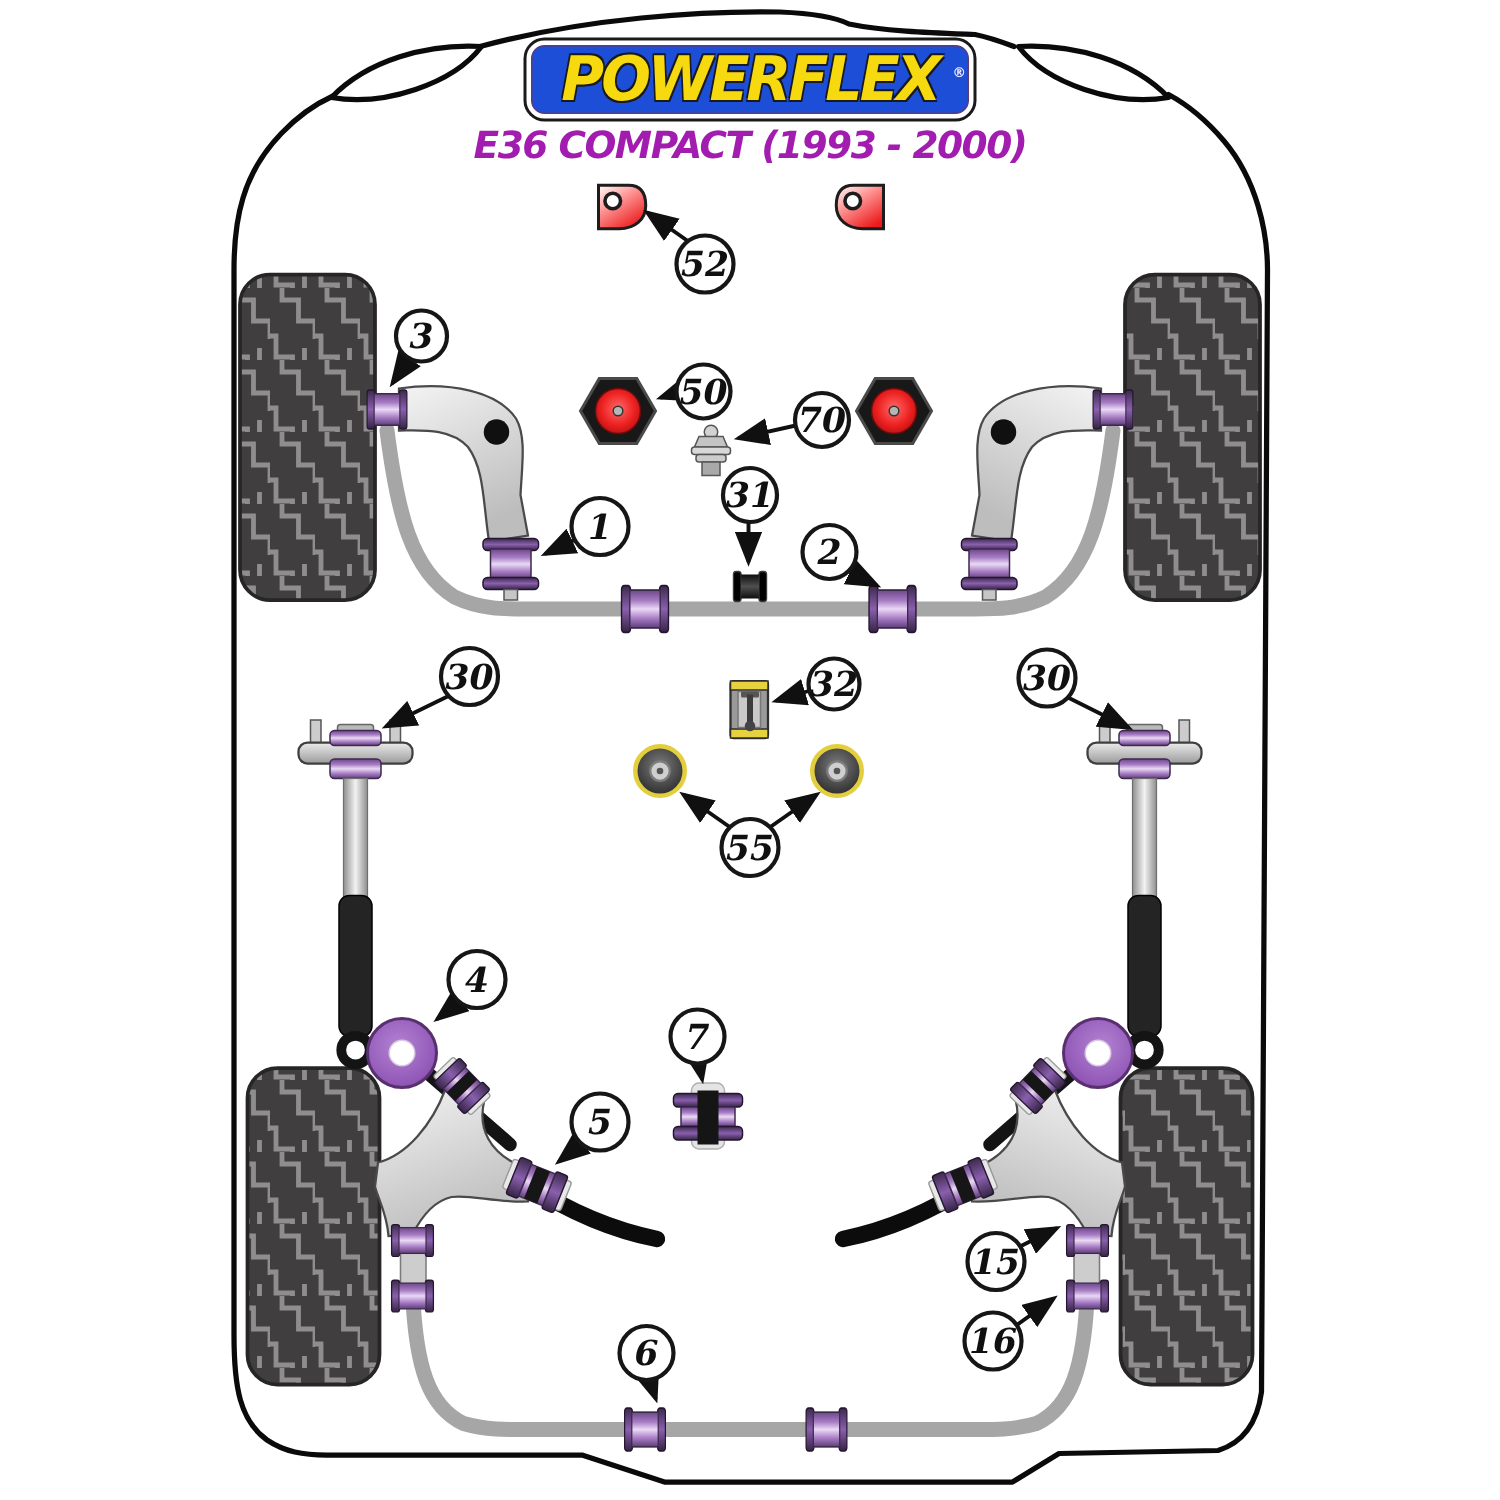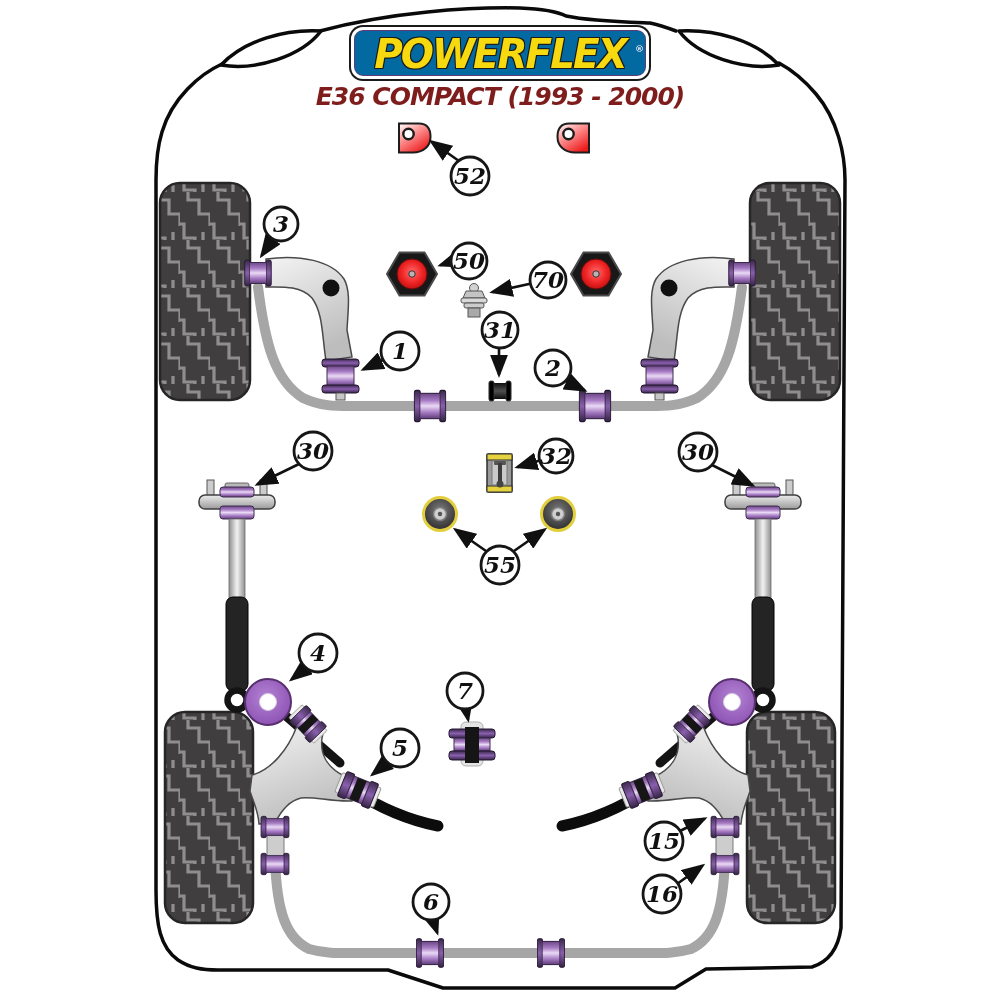--- a/index.html
+++ b/index.html
@@ -7,7 +7,7 @@
          font-family:"DejaVu Sans",sans-serif;}
   .stage svg{position:absolute;left:0;top:0;}
   .logo-box{position:absolute;left:50%;top:27px;transform:translateX(-50%);
-            width:292px;height:46px;background:#0369a1;border:3px solid #ffffff;
+            width:292px;height:46px;background:#1d4ed8;border:3px solid #ffffff;
             box-shadow:0 0 0 2px #1a1a1a, inset 0 0 0 1px #5f3a77;
             border-radius:12px;display:flex;align-items:center;justify-content:center;}
   .logo-text{font-family:"DejaVu Sans",sans-serif;font-weight:bold;font-style:italic;

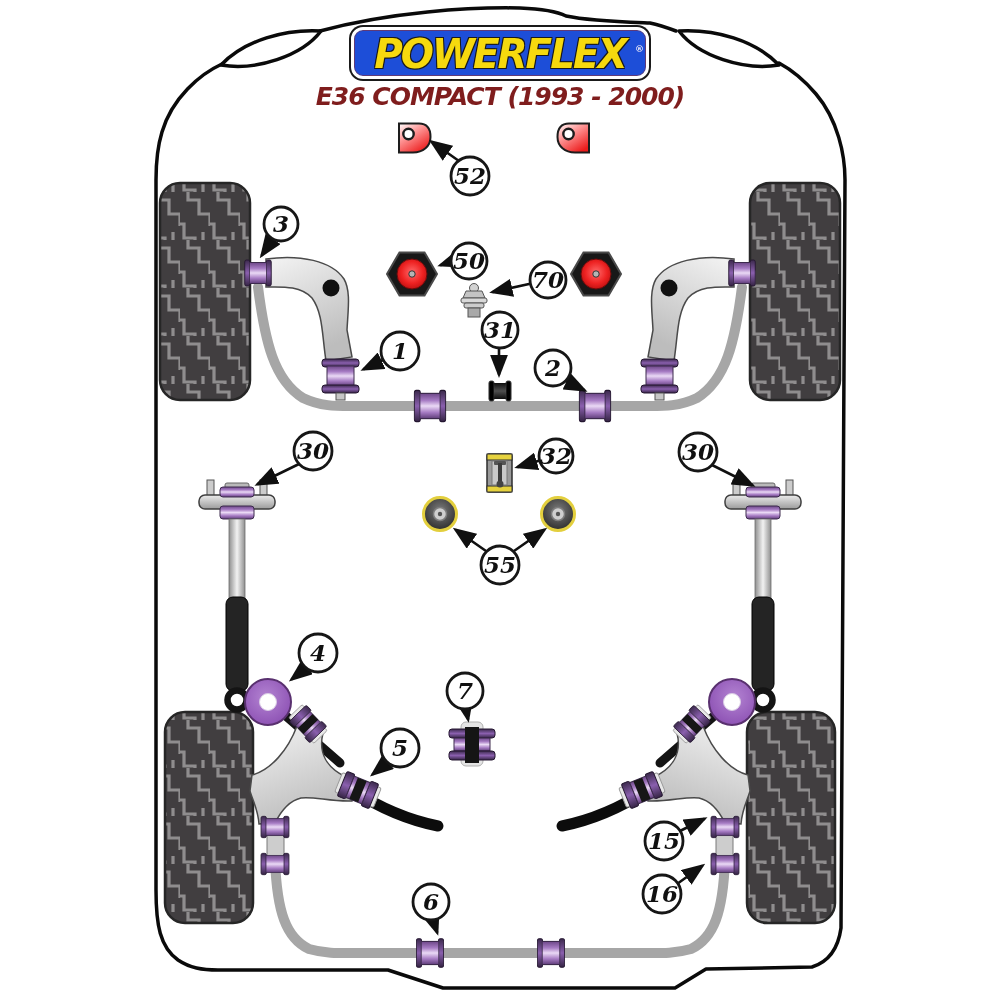--- a/index.html
+++ b/index.html
@@ -18,7 +18,7 @@
             font-weight:bold;text-shadow:none;}
   .subtitle{position:absolute;left:0;top:82px;width:100%;text-align:center;
             font-family:"DejaVu Sans",sans-serif;font-weight:bold;font-style:italic;
-            font-size:25px;letter-spacing:-1px;color:#7f1d1d;}
+            font-size:25px;letter-spacing:-1px;color:#a21caf;}
   .co-num{font-family:"DejaVu Serif",serif;font-weight:bold;font-style:italic;
           font-size:23px;fill:#101010;text-anchor:middle;}
 </style>

